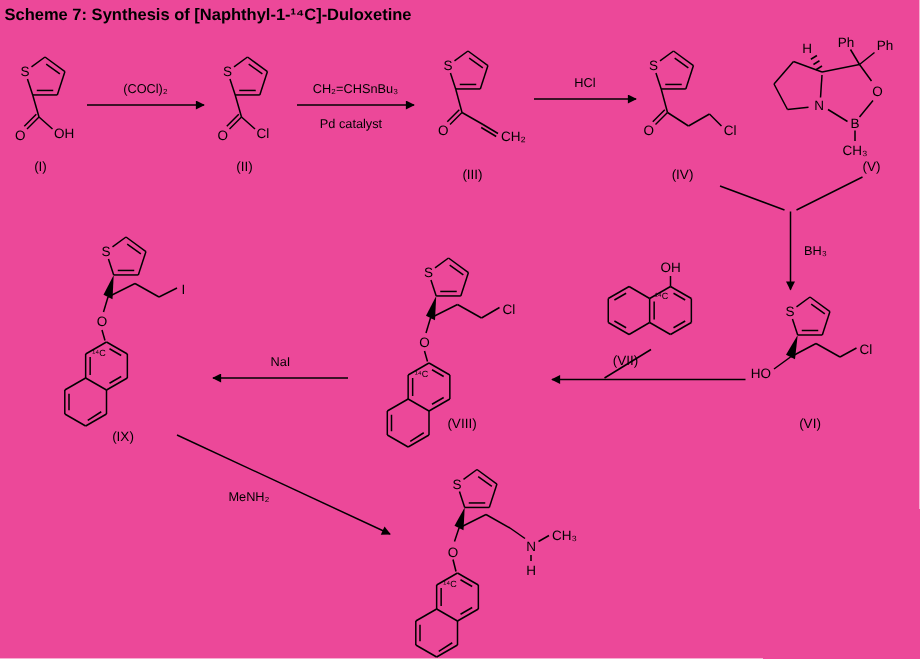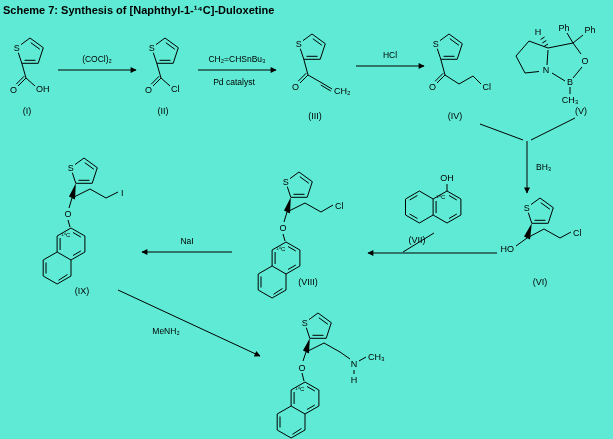--- a/index.html
+++ b/index.html
@@ -3,7 +3,7 @@
 <meta charset="utf-8">
 <style>
   html,body{margin:0;padding:0;background:#fff}
-  .canvas{position:relative;width:613px;height:439px;background:#5eead4;
+  .canvas{position:relative;width:613px;height:439px;background:#ec4899;
           font-family:"Liberation Sans",sans-serif;overflow:hidden}
   .title{position:absolute;left:3px;top:4px;font-size:11px;font-weight:bold;color:#000;white-space:nowrap}
   svg{position:absolute;left:0;top:0}

